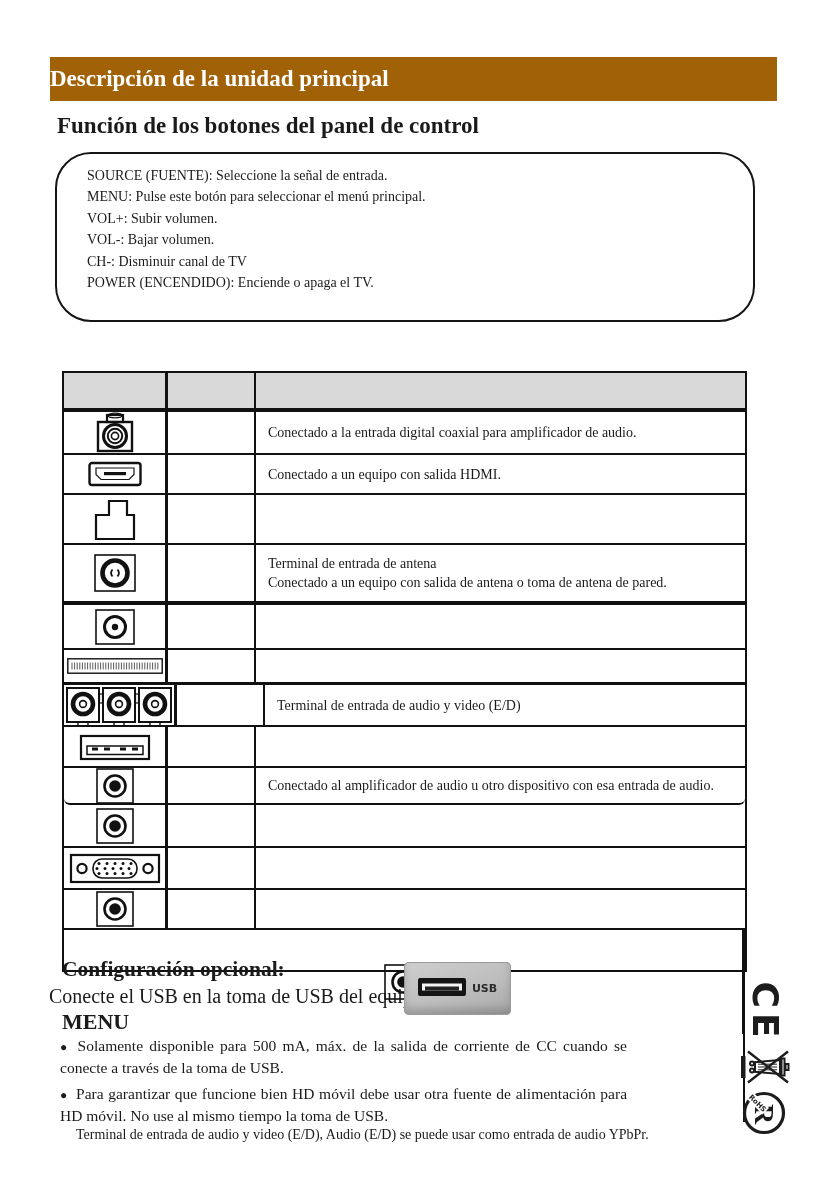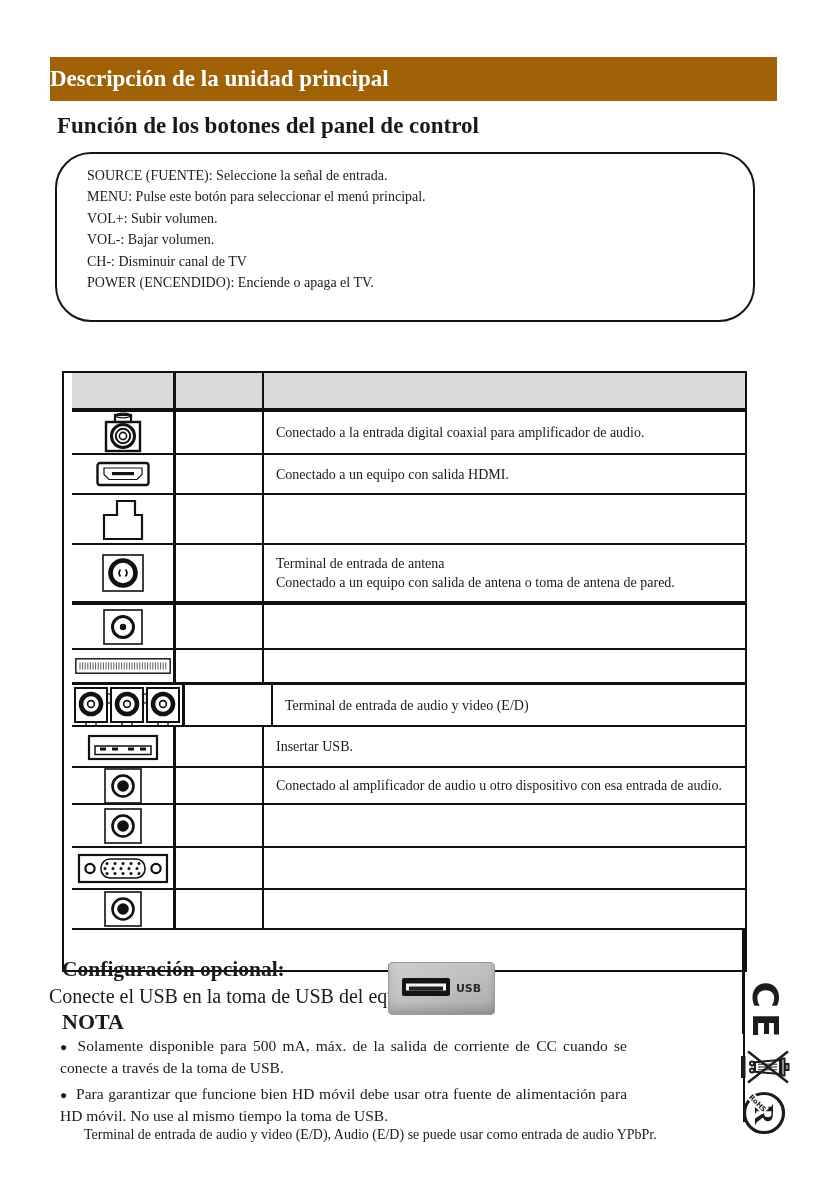--- a/index.html
+++ b/index.html
@@ -34,7 +34,6 @@
   .tv-table {
     position:absolute; left:62px; top:371px; width:685px;
     border:2px solid #111;
-    padding-left:8px;
   }
   .trow { display:flex; border-bottom:2px solid #111; }
   .trow.thick { border-bottom-width:4px; }

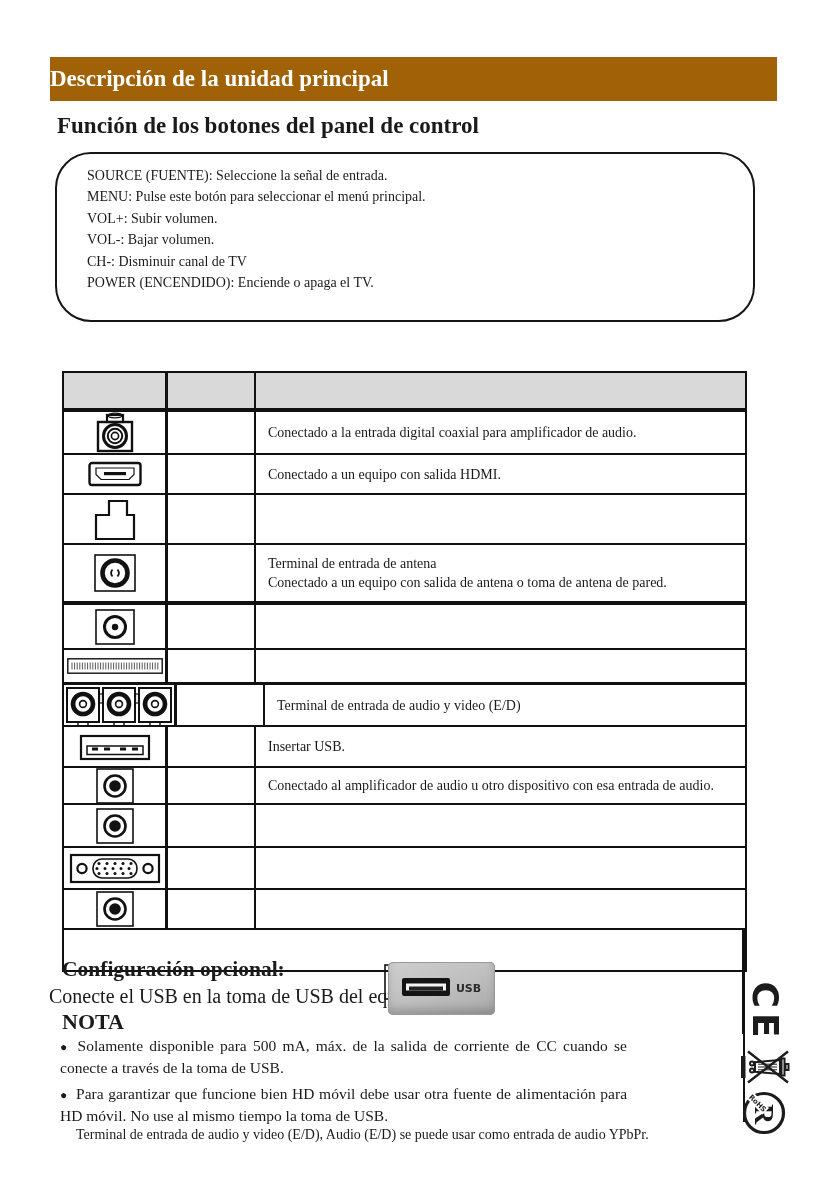--- a/index.html
+++ b/index.html
@@ -253,7 +253,6 @@
           </span>
         </div>
         <div class="c2"></div>
-        <div class="c3">Insertar USB.</div>
       </div>
       <div class="trow " style="height: 37px;">
         <div class="c1">

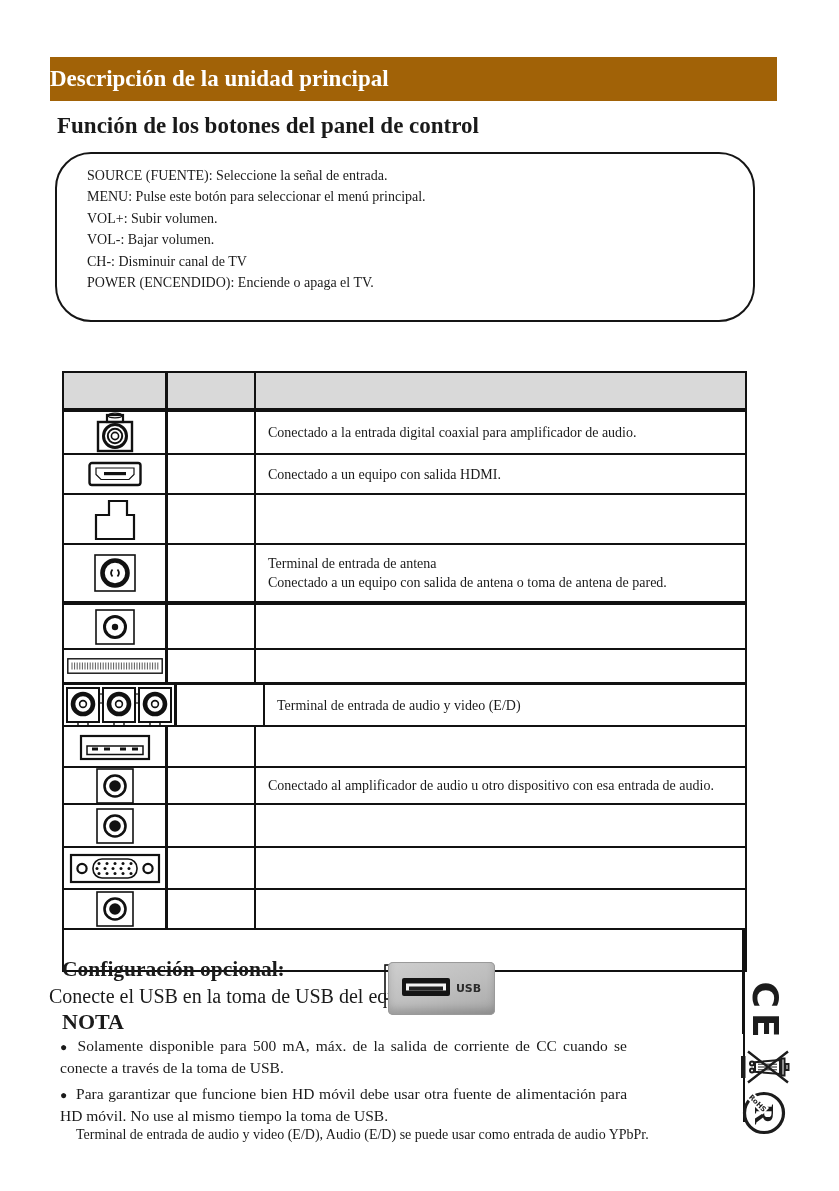--- a/index.html
+++ b/index.html
@@ -254,7 +254,7 @@
         </div>
         <div class="c2"></div>
       </div>
-      <div class="trow " style="height: 37px;">
+      <div class="trow " style="height: 37px; border-radius: 6px;">
         <div class="c1">
           <span style="display: flex;">
             <svg width="40" height="38" viewBox="0 0 40 38" xmlns="http://www.w3.org/2000/svg">

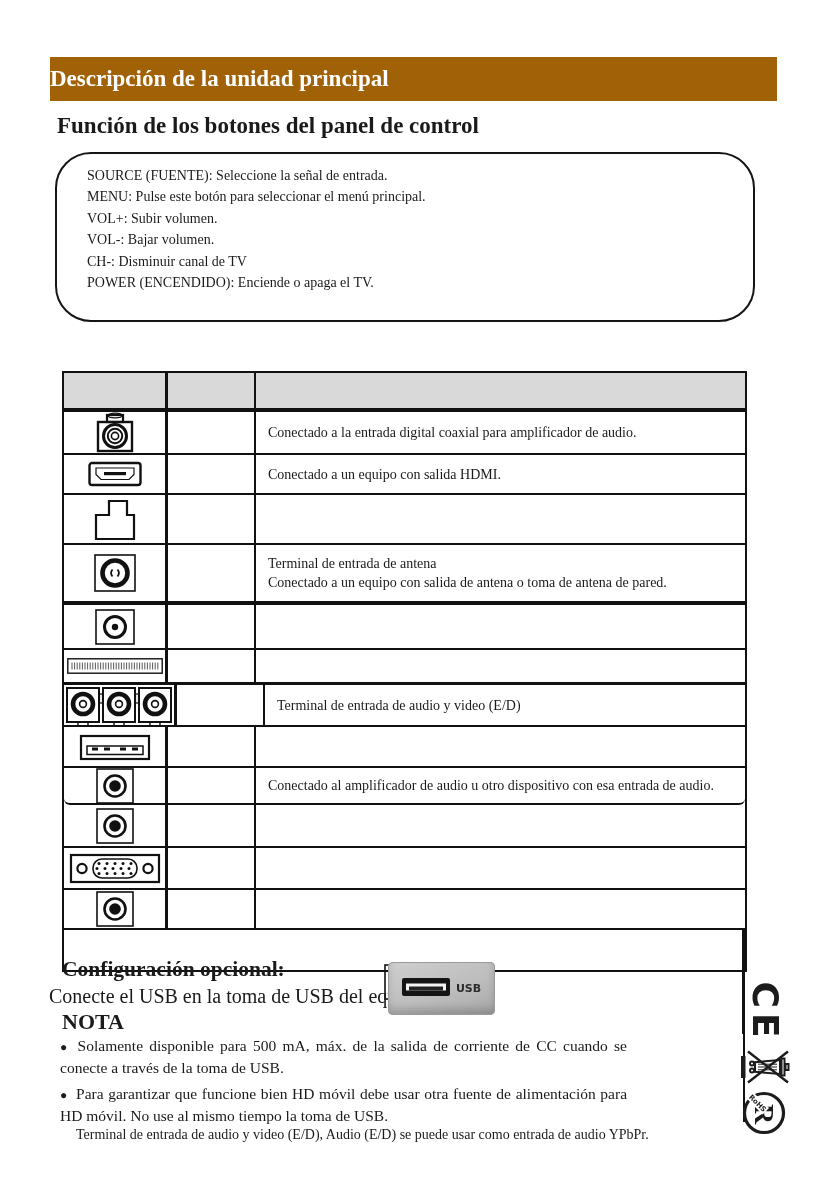--- a/index.html
+++ b/index.html
@@ -50,7 +50,7 @@
   .config-text { position:absolute; left:49px; top:985px; font-size:20px; }
 
   .usb-photo {
-    position:absolute; left:388px; top:962px; width:107px; height:53px;
+    position:absolute; left:404px; top:962px; width:107px; height:53px;
     background:linear-gradient(160deg,#cfcfcf 0%,#bdbdbd 55%,#a8a8a8 100%);
     border-radius:5px; box-shadow: inset 0 0 0 1px #9a9a9a, inset 0 -6px 8px rgba(0,0,0,.18);
     display:flex; align-items:center; justify-content:center; gap:6px;

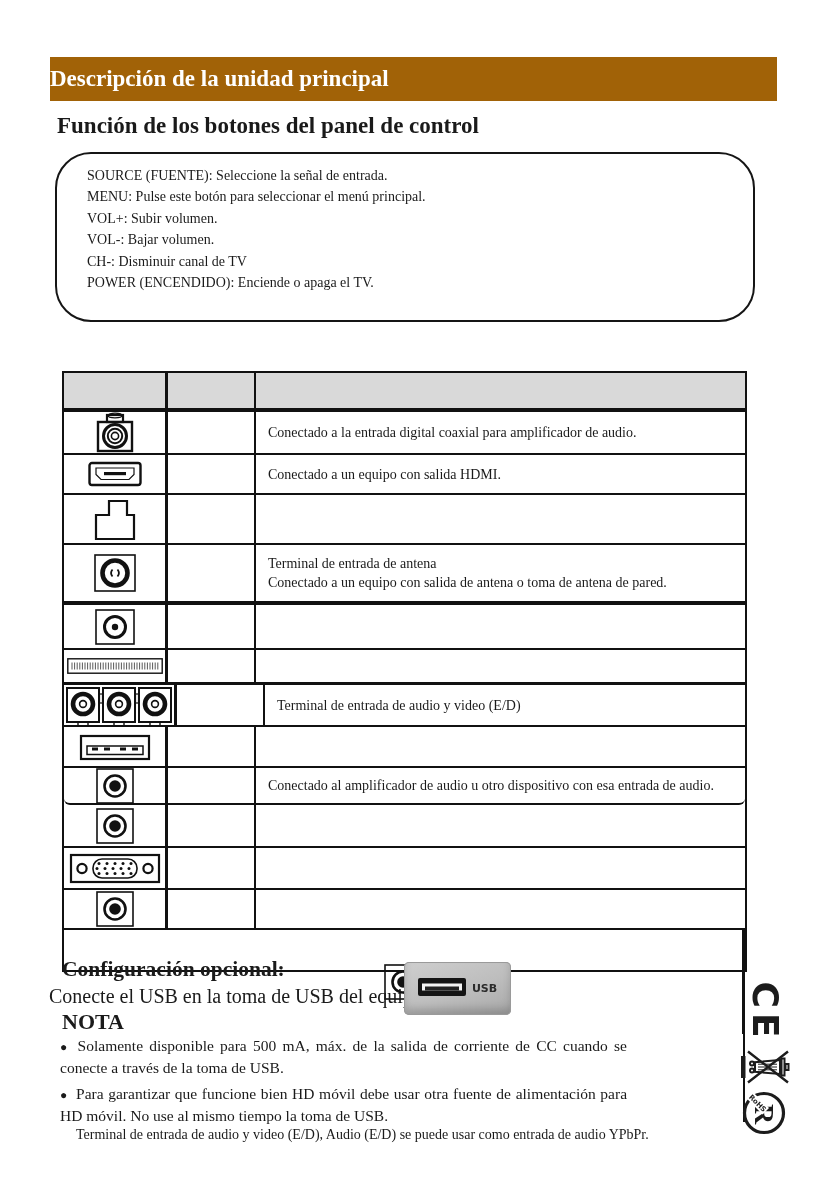--- a/index.html
+++ b/index.html
@@ -351,7 +351,7 @@
     <span class="usb-label">USB</span>
   </div>
 
-  <div class="h-nota">NOTA</div>
+  <div class="h-nota">MENU</div>
   <div class="bullets" id="nota-bullets">
       <p class="bullet"><span class="bullet-marker">●</span><span>Solamente disponible para 500 mA, máx. de la salida de corriente de CC cuando se conecte a través de la toma de USB.</span></p>
       <p class="bullet"><span class="bullet-marker">●</span><span>Para garantizar que funcione bien HD móvil  debe usar otra fuente de alimentación para  HD móvil. No use al mismo tiempo la toma de USB.</span></p>

